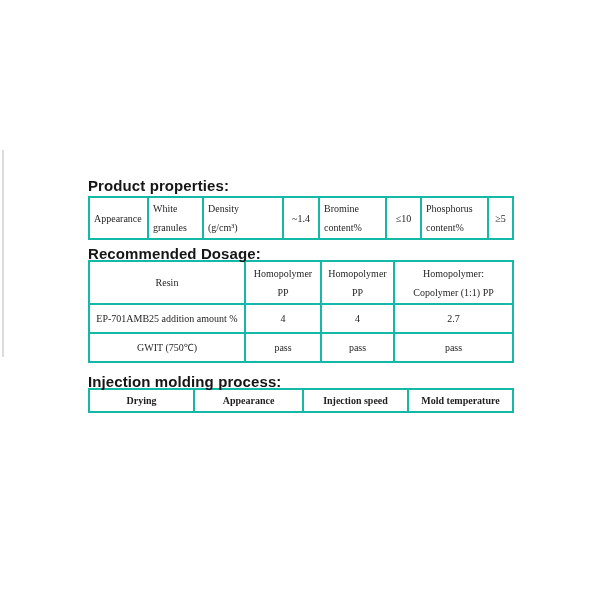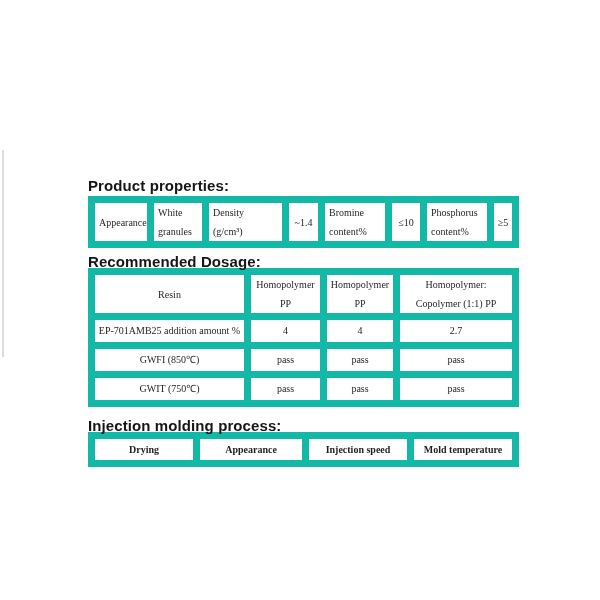--- a/index.html
+++ b/index.html
@@ -36,7 +36,7 @@
     table-layout:fixed;
   }
   td {
-    border:7px solid #14b8a6;
+    border:2px solid #14b8a6;
     font-size:10px;
     text-align:center;
     vertical-align:middle;

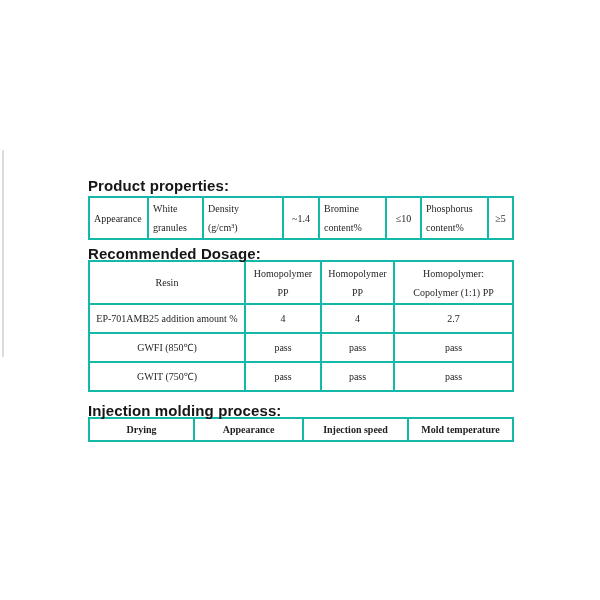--- a/index.html
+++ b/index.html
@@ -137,12 +137,6 @@
       <td>2.7</td>
     </tr>
     <tr class="row">
-      <td>GWFI (850℃)</td>
-      <td>pass</td>
-      <td>pass</td>
-      <td>pass</td>
-    </tr>
-    <tr class="row">
       <td>GWIT (750℃)</td>
       <td>pass</td>
       <td>pass</td>

